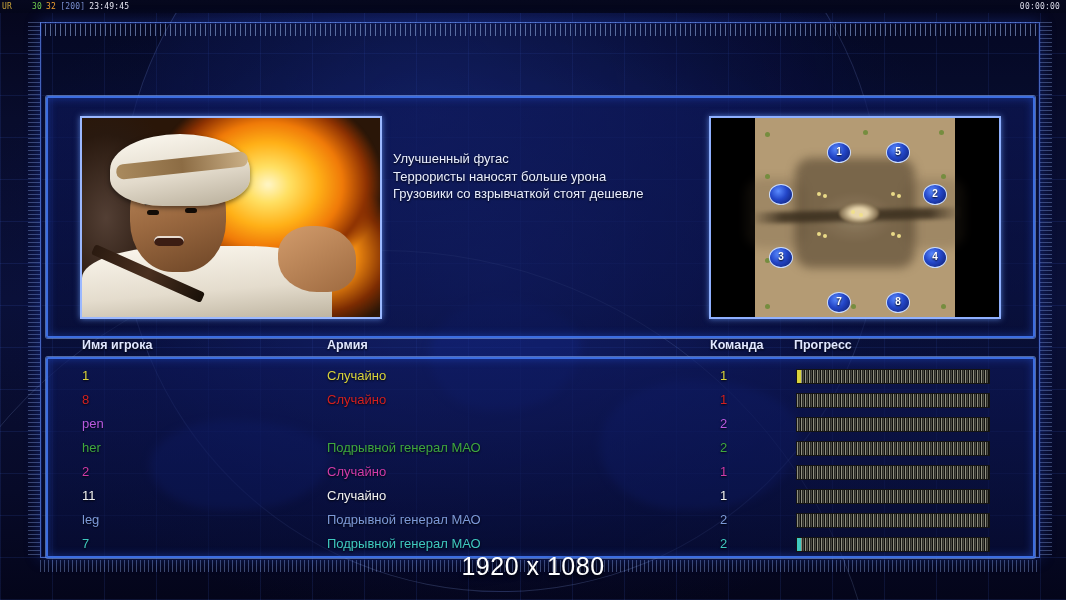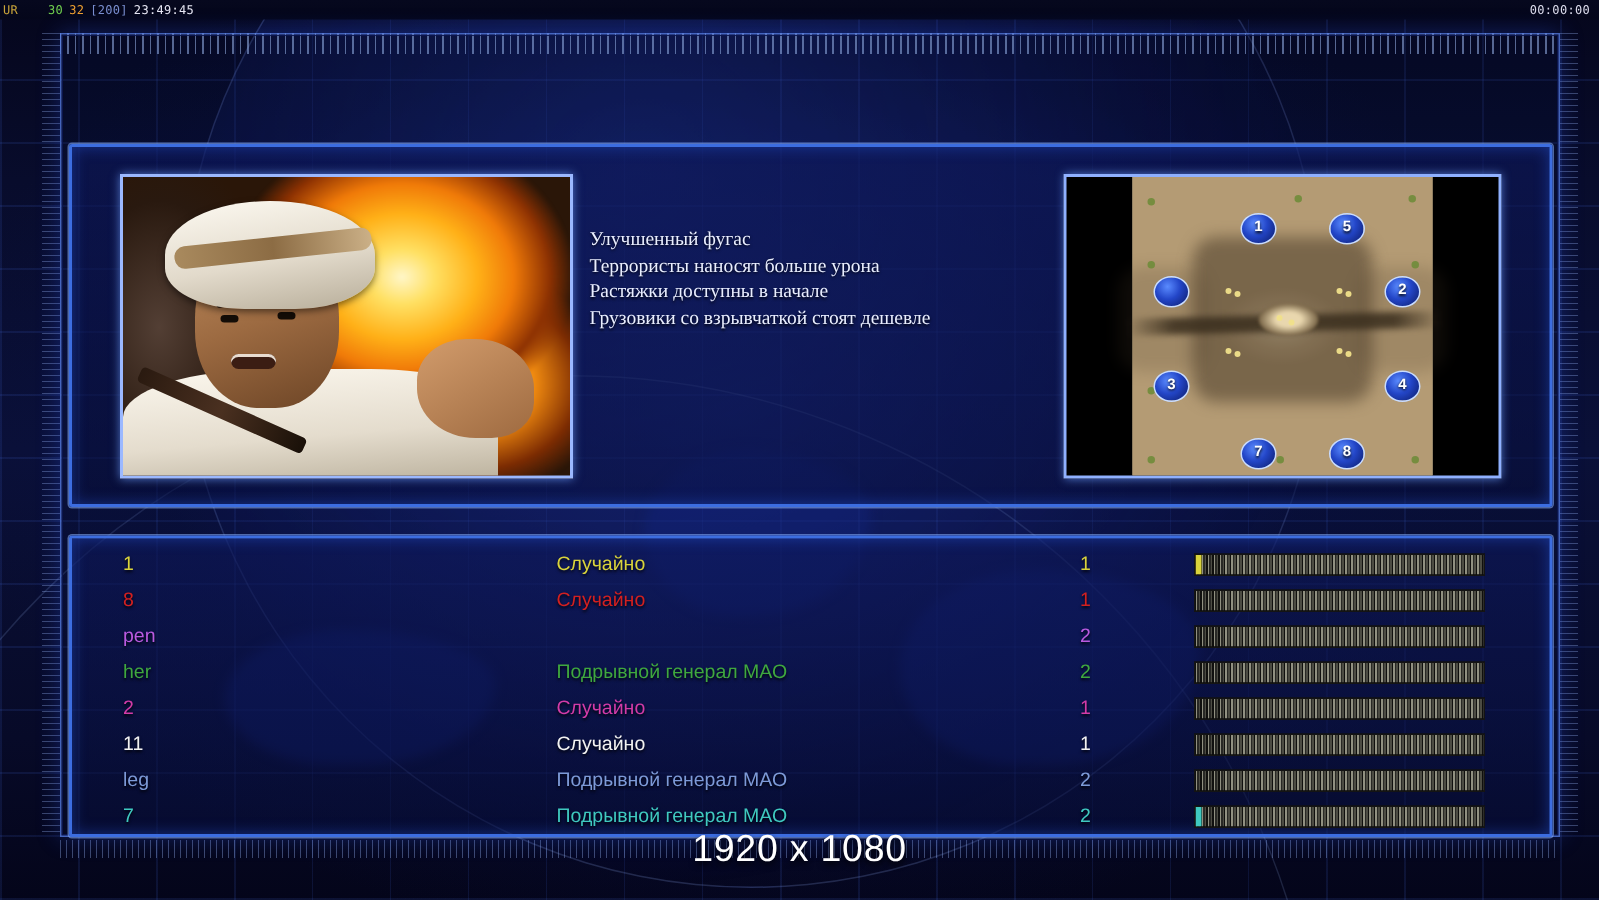--- a/index.html
+++ b/index.html
@@ -117,7 +117,7 @@
   
   #desc{position:absolute;left:345px;top:52px;width:320px;}
   #desc div{color:#e9eeff;font-size:13px;line-height:17.6px;white-space:nowrap;
-    text-shadow:0 1px 2px rgba(0,0,0,.9);font-family:Liberation Serif, serif;}
+    text-shadow:0 1px 2px rgba(0,0,0,.9);}
 
   
   #table-head{position:absolute;left:46px;top:338px;width:985px;height:18px;}

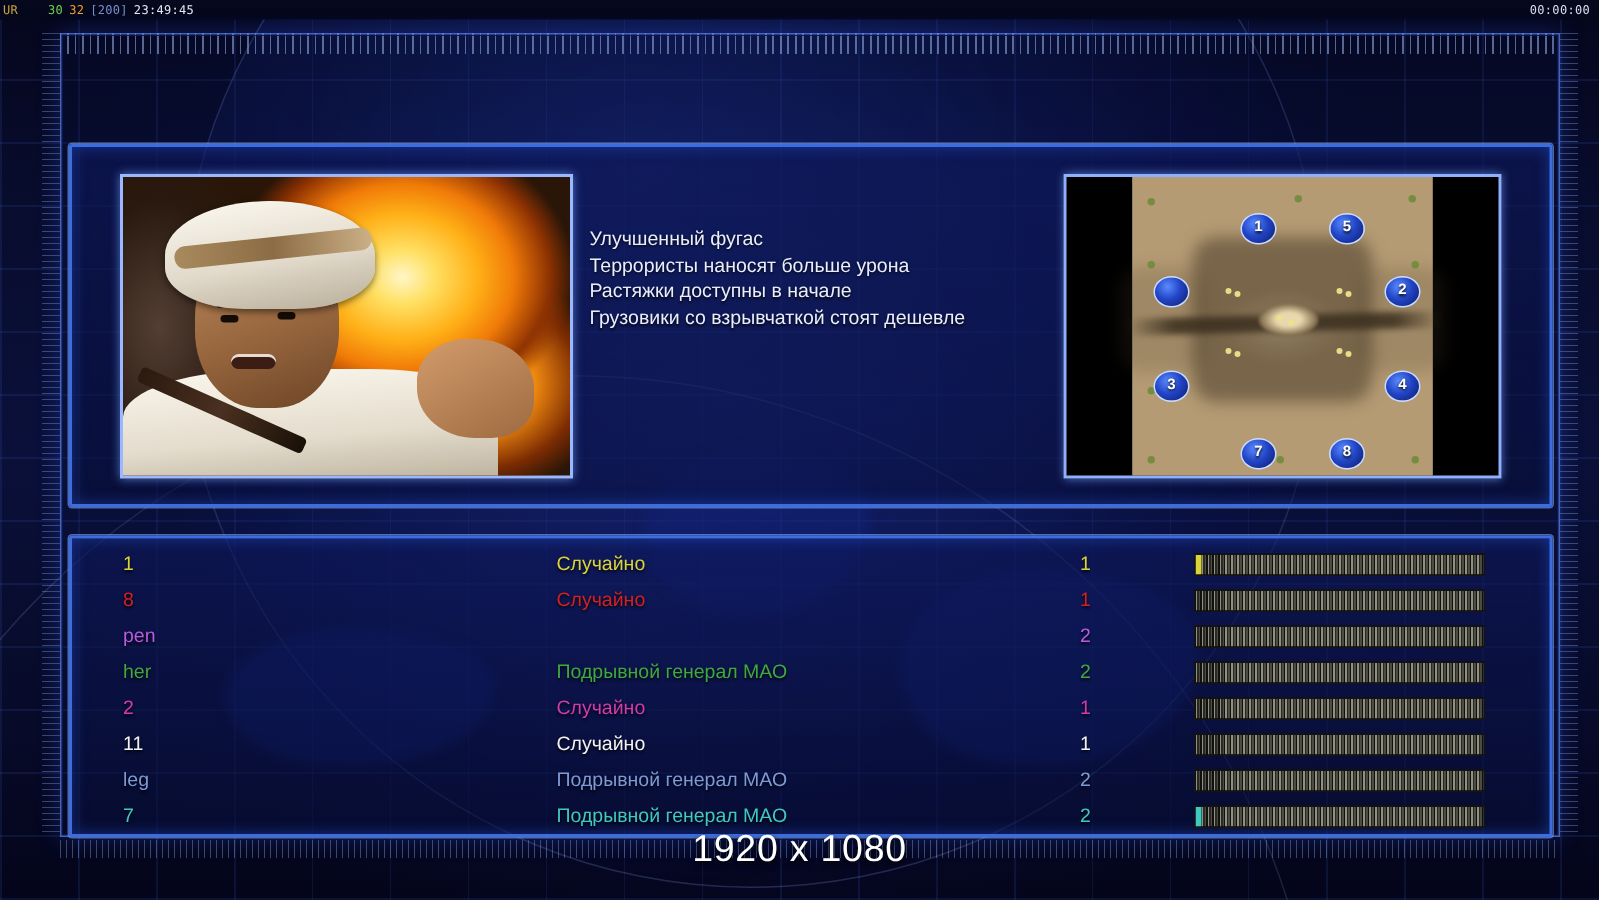--- a/index.html
+++ b/index.html
@@ -192,7 +192,6 @@
     <div id="desc">
       <div>Улучшенный фугас</div>
       <div>Террористы наносят больше урона</div>
-      <div>Растяжки доступны в начале</div>
       <div>Грузовики со взрывчаткой стоят дешевле</div>
     </div>
 

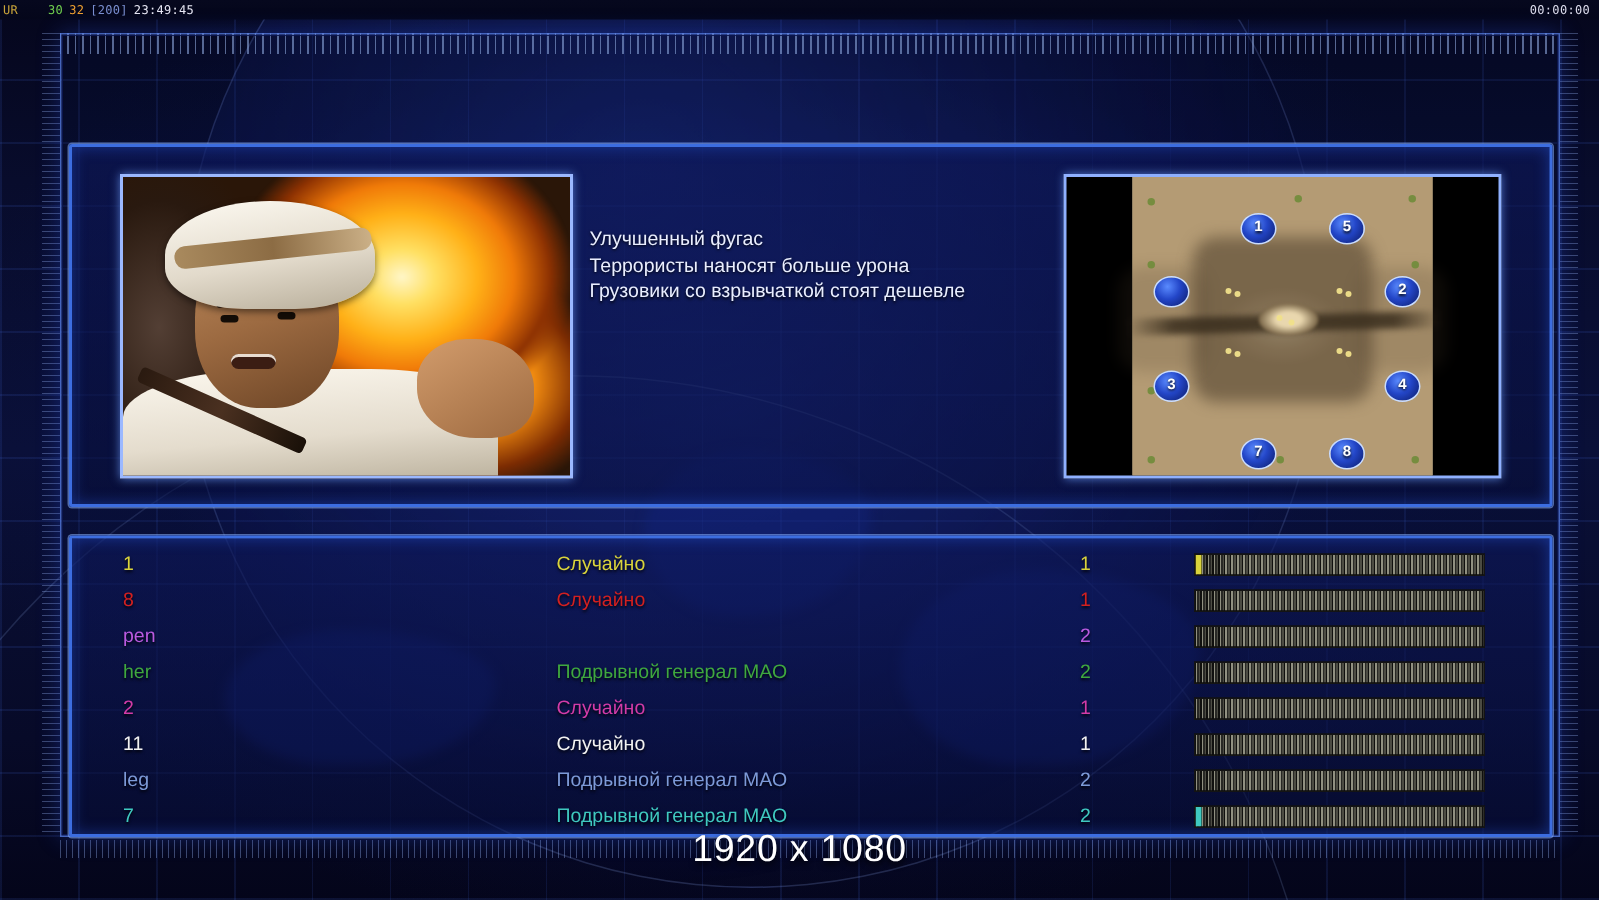--- a/index.html
+++ b/index.html
@@ -236,6 +236,12 @@
     </div>
   </div>
 
+  <div id="table-head">
+    <span class="th-name">Имя игрока</span>
+    <span class="th-army">Армия</span>
+    <span class="th-team">Команда</span>
+    <span class="th-prog">Прогресс</span>
+  </div>
 
   <div class="panel" id="table-panel">
     <div id="rows">

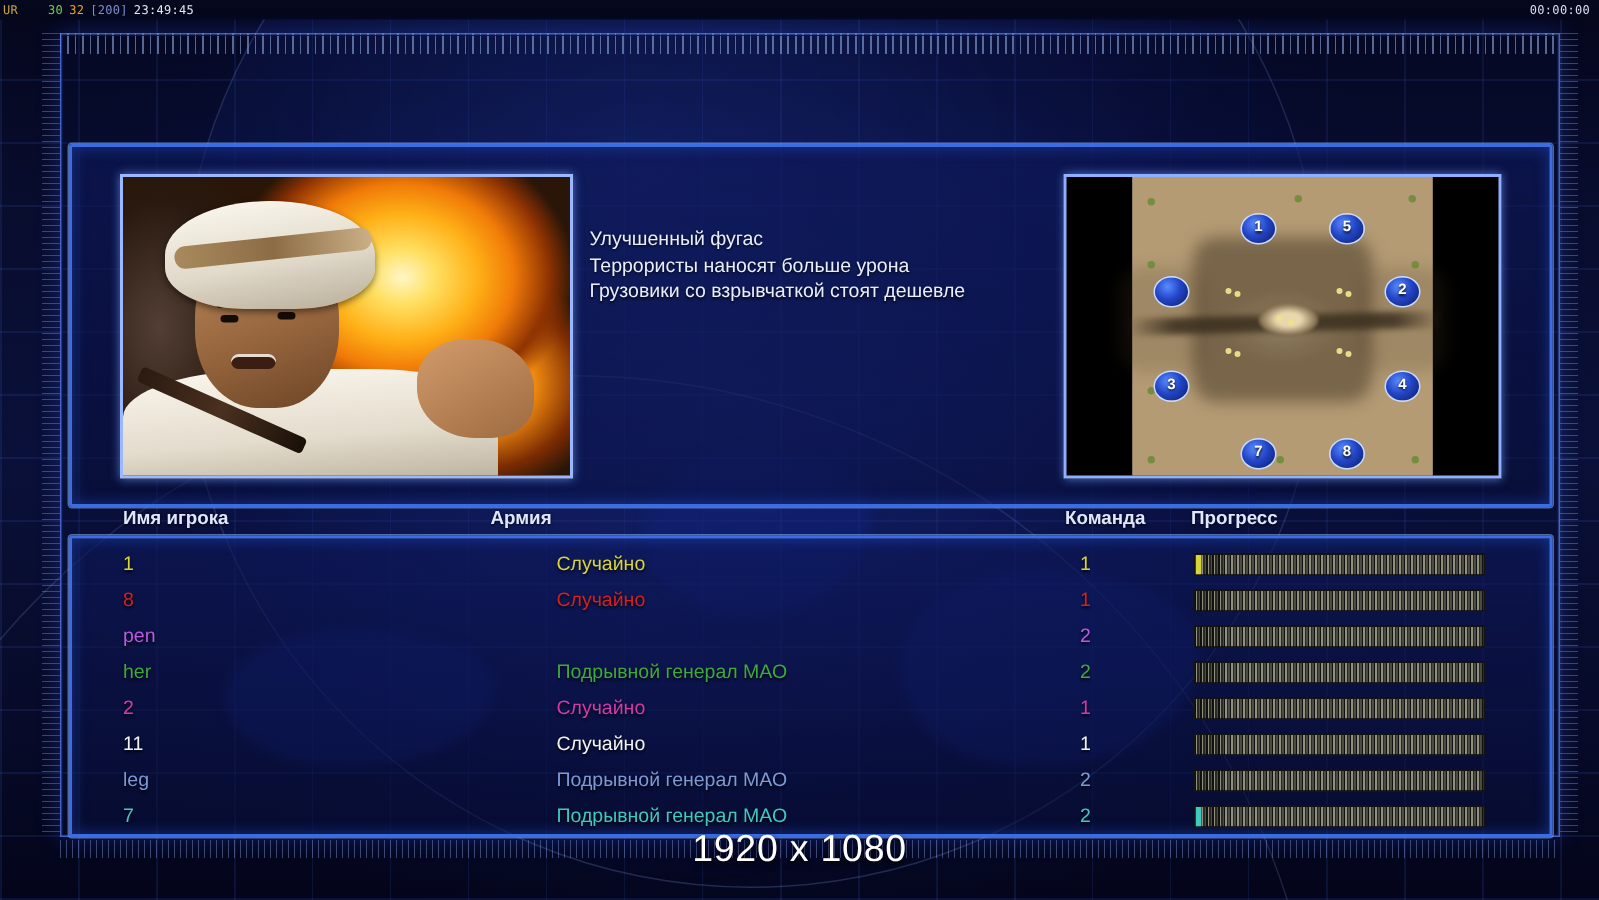--- a/index.html
+++ b/index.html
@@ -129,7 +129,7 @@
   .row{position:absolute;left:0;width:100%;height:24px;}
   .cell{position:absolute;font-size:13px;line-height:24px;white-space:nowrap;
     text-shadow:0 1px 2px rgba(0,0,0,.85);}
-  .c-name{left:34px;} .c-army{left:279px;margin-left:44px;} .c-team{left:672px;}
+  .c-name{left:34px;} .c-army{left:279px;} .c-team{left:672px;}
   .bar{position:absolute;left:748px;top:5px;width:192px;height:13px;
     background:#0a0a0a;border:1px solid #141414;
     box-shadow:0 0 2px rgba(0,0,0,.9) inset;overflow:hidden;}

